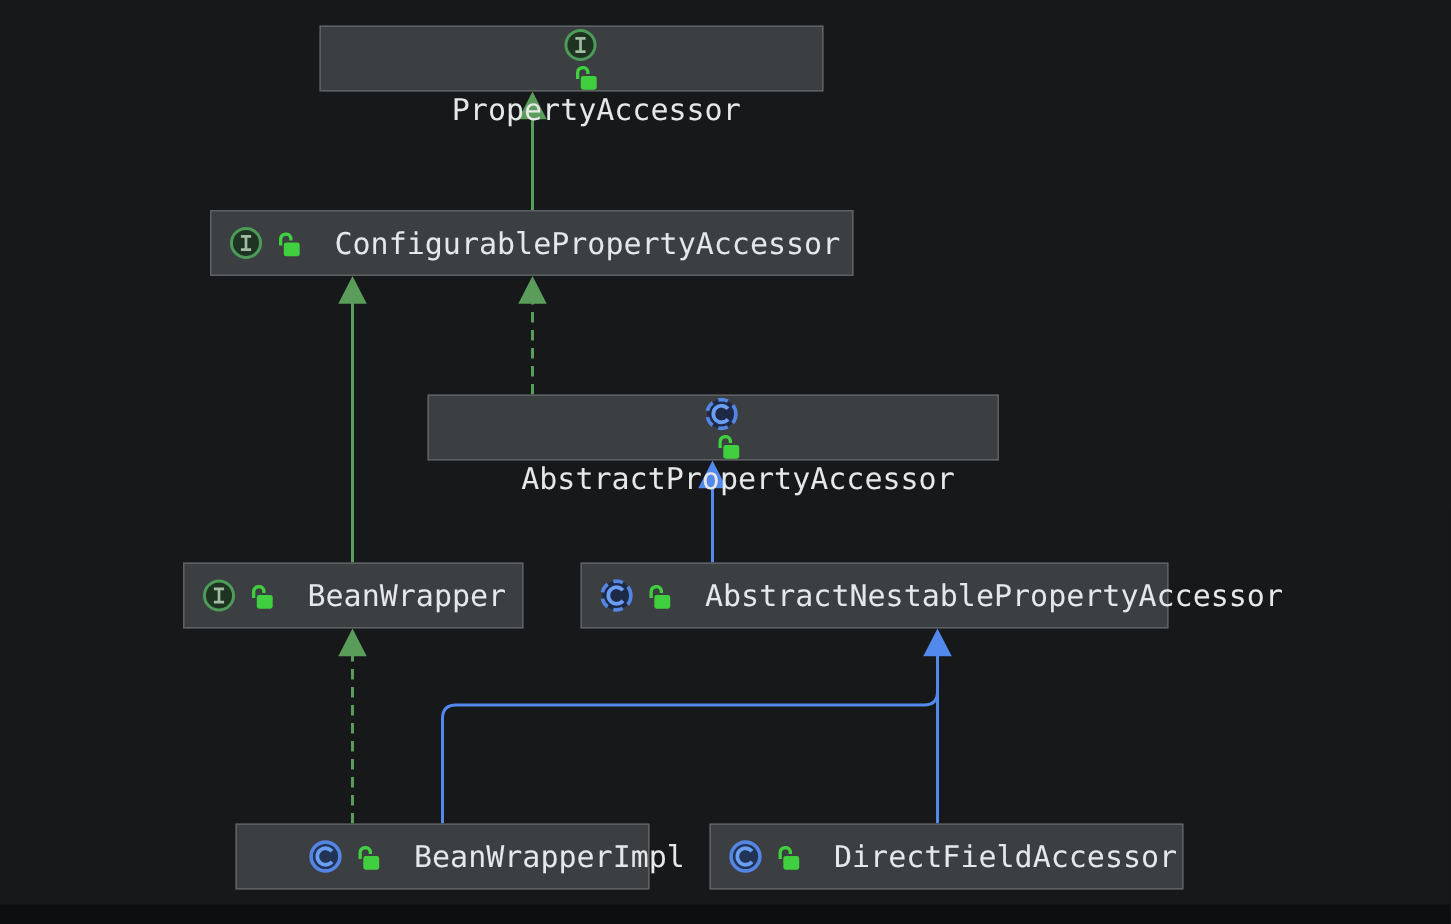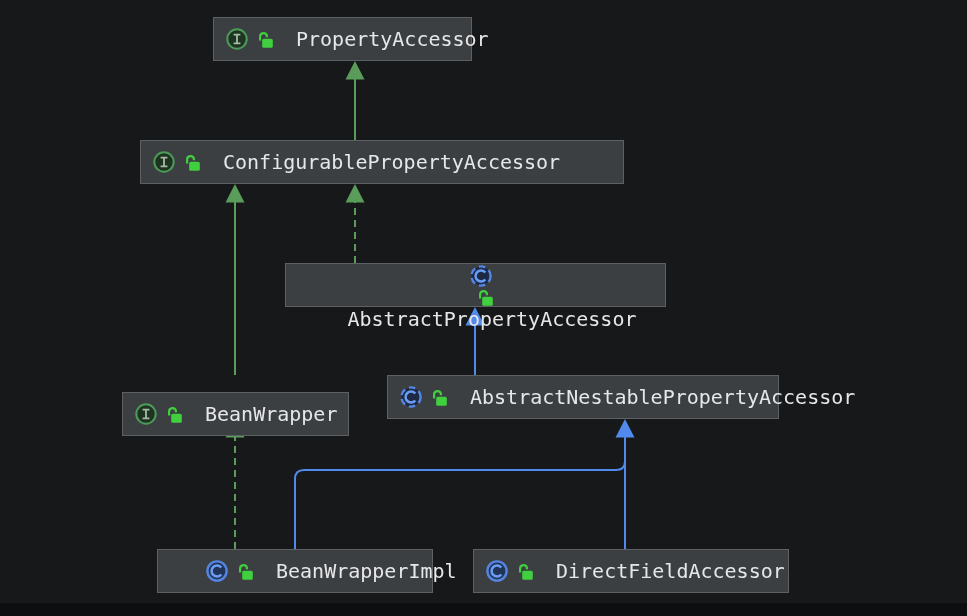--- a/index.html
+++ b/index.html
@@ -82,7 +82,7 @@
       <path d="M295,549 L295,479 Q295,470 304,470 L616,470 Q625,470 625,461" stroke="#5289ec" stroke-width="2" fill="none"></path>
     </svg>
   <div id="nodes-layer">
-      <div class="node" style="left: 213px; top: 17px; width: 259px; height: 44px;">
+      <div class="node" style="left: 213px; top: 17px; width: 336px; height: 44px; flex-direction: column;">
         <span class="type-icon">
           <svg width="24" height="24" viewBox="0 0 24 24">
             <circle cx="12" cy="12" r="9.7" fill="#1f3322" stroke="#4d9b58" stroke-width="2"></circle>

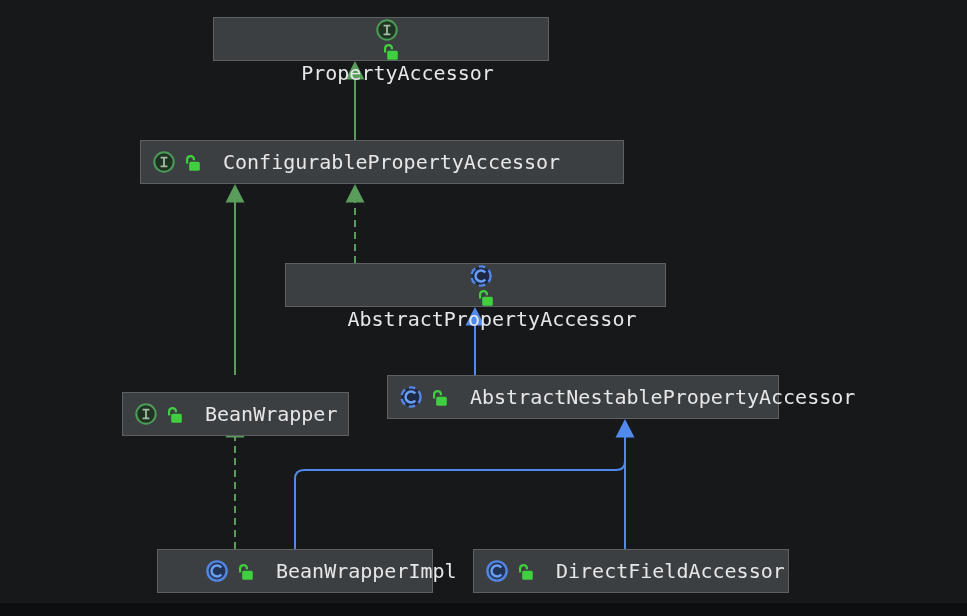--- a/index.html
+++ b/index.html
@@ -97,7 +97,7 @@
         </span>
         <span class="label">PropertyAccessor</span>
       </div>
-      <div class="node" style="left: 140px; top: 140px; width: 484px; height: 44px;">
+      <div class="node" style="left: 140px; top: 140px; width: 429px; height: 44px;">
         <span class="type-icon">
           <svg width="24" height="24" viewBox="0 0 24 24">
             <circle cx="12" cy="12" r="9.7" fill="#1f3322" stroke="#4d9b58" stroke-width="2"></circle>

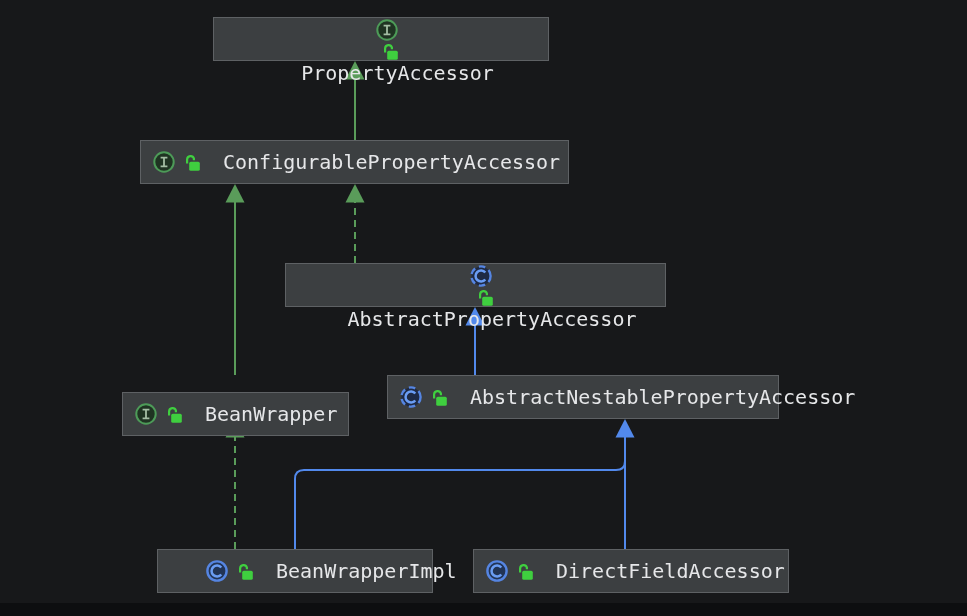--- a/index.html
+++ b/index.html
@@ -127,7 +127,7 @@
         </span>
         <span class="label">AbstractPropertyAccessor</span>
       </div>
-      <div class="node" style="left: 122px; top: 375px; width: 227px; height: 44px; margin-top: 17px;">
+      <div class="node" style="left: 122px; top: 375px; width: 227px; height: 44px;">
         <span class="type-icon">
           <svg width="24" height="24" viewBox="0 0 24 24">
             <circle cx="12" cy="12" r="9.7" fill="#1f3322" stroke="#4d9b58" stroke-width="2"></circle>

